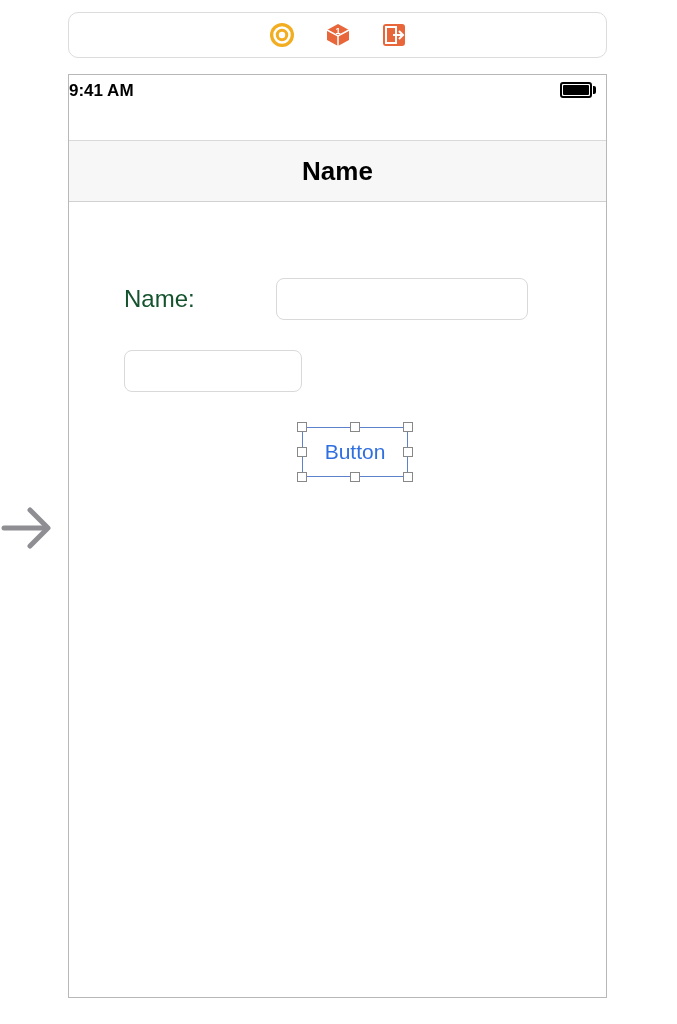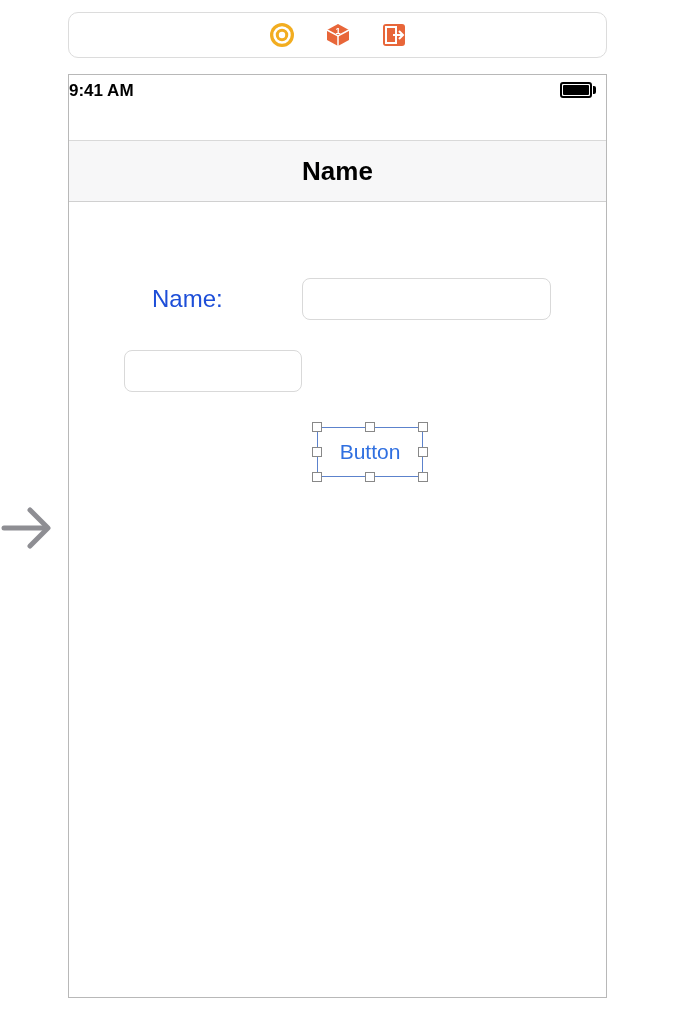--- a/index.html
+++ b/index.html
@@ -125,8 +125,7 @@
     width: 152px;
     font-size: 24px;
     font-weight: 400;
-    color: #1d4ed8;
-    margin-left: 28px;
+    color: #14532d;
   }
   .text-field {
     height: 42px;

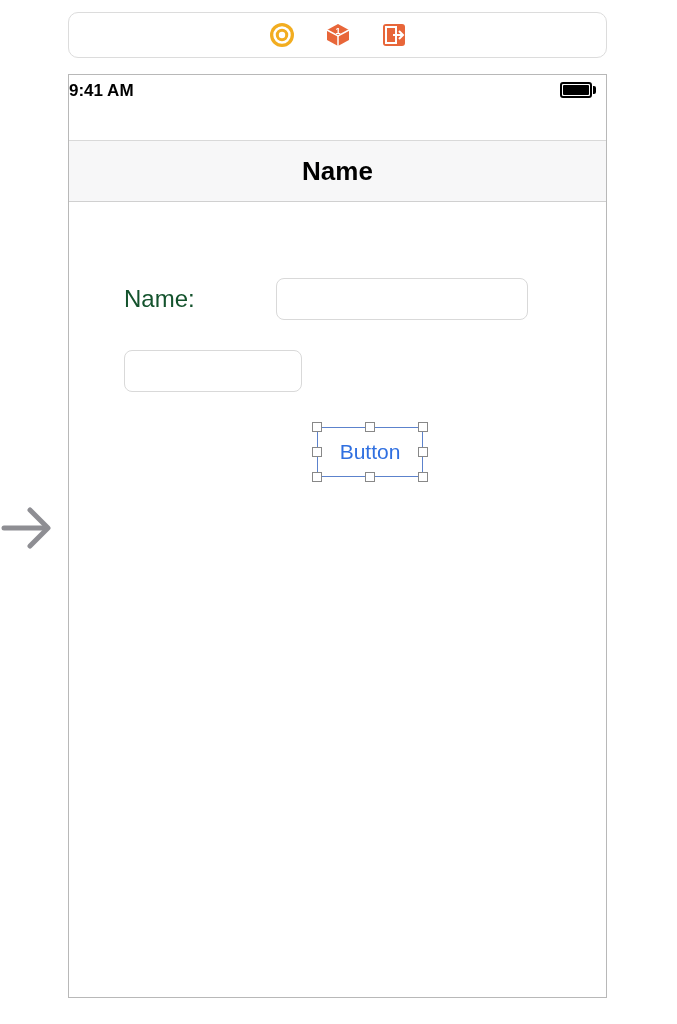--- a/index.html
+++ b/index.html
@@ -139,7 +139,7 @@
   
   .selected-wrap {
     position: absolute;
-    left: 248px;  
+    left: 233px;  
     top: 225px;
     width: 106px;
     height: 50px;

